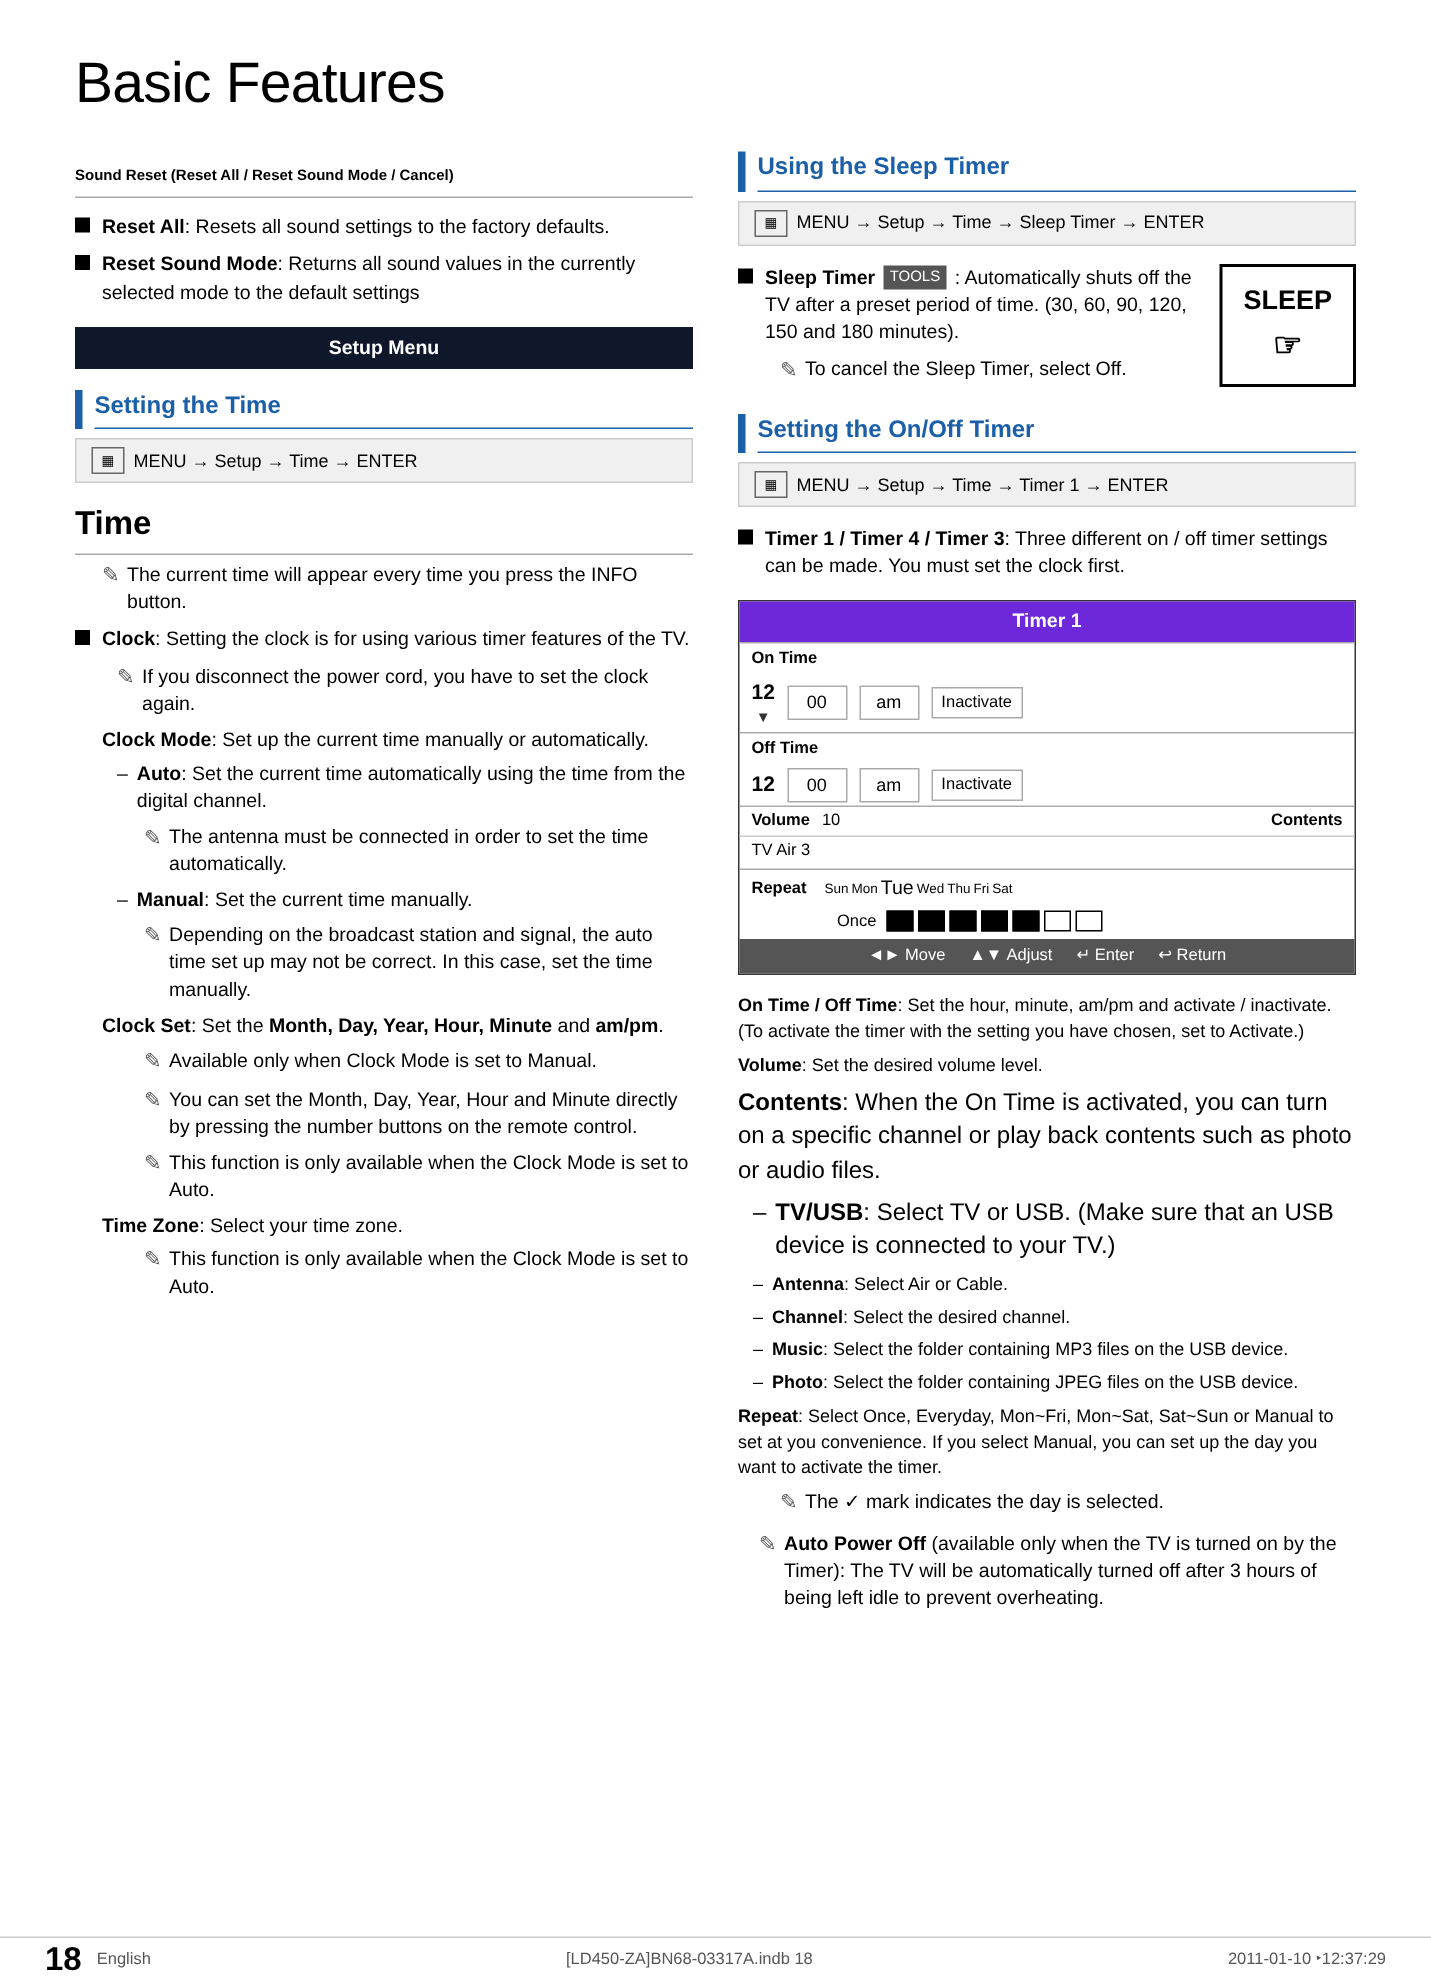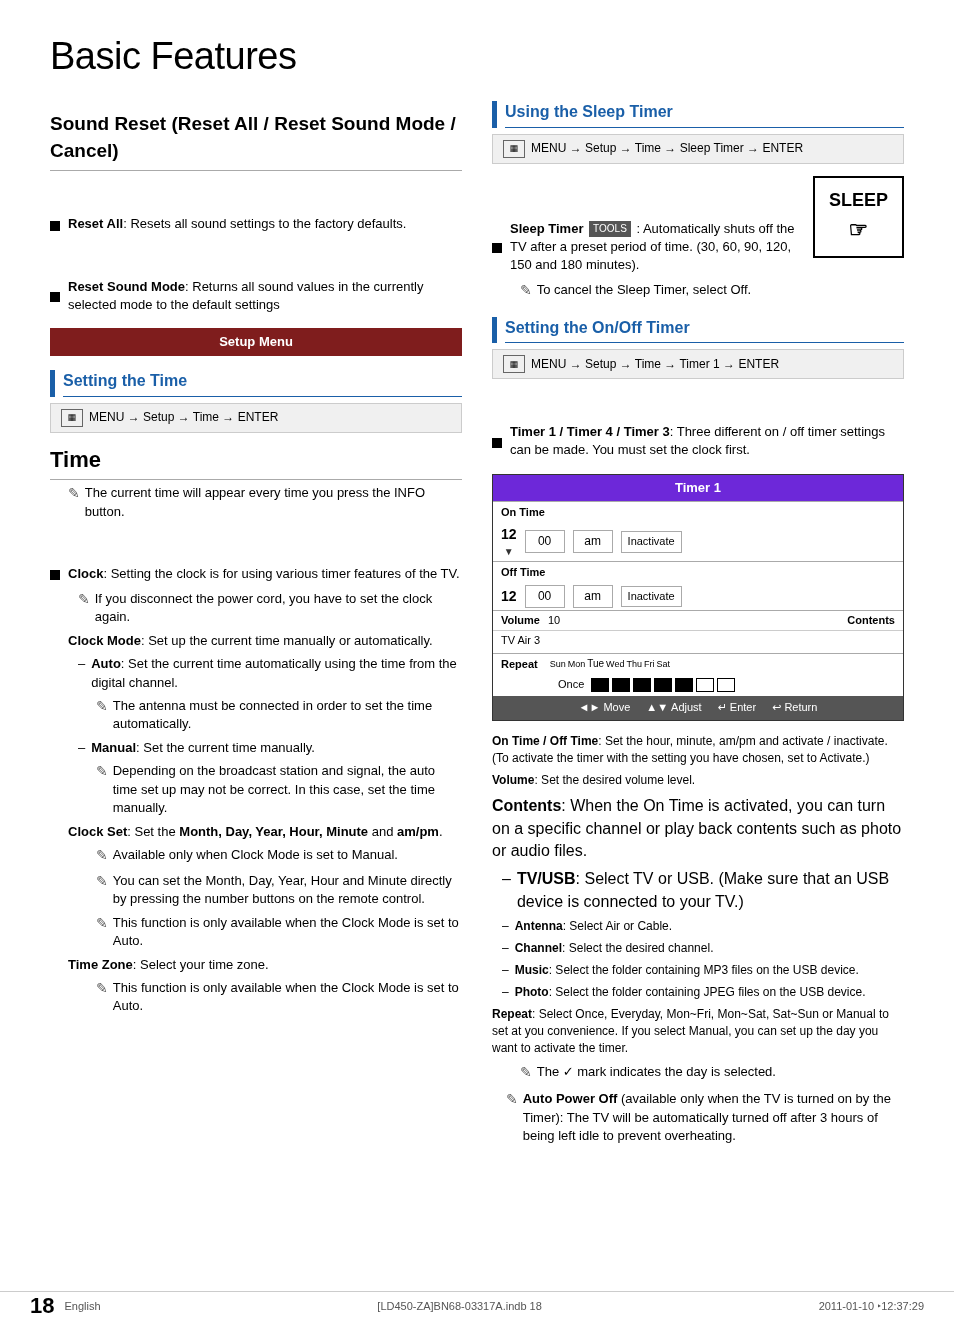--- a/index.html
+++ b/index.html
@@ -62,7 +62,7 @@
       flex: 1;
     }
     .sub-section-title {
-      font-size: 19px;
+      font-size: 10px;
       font-weight: bold;
       color: #000;
       margin-top: 10px;

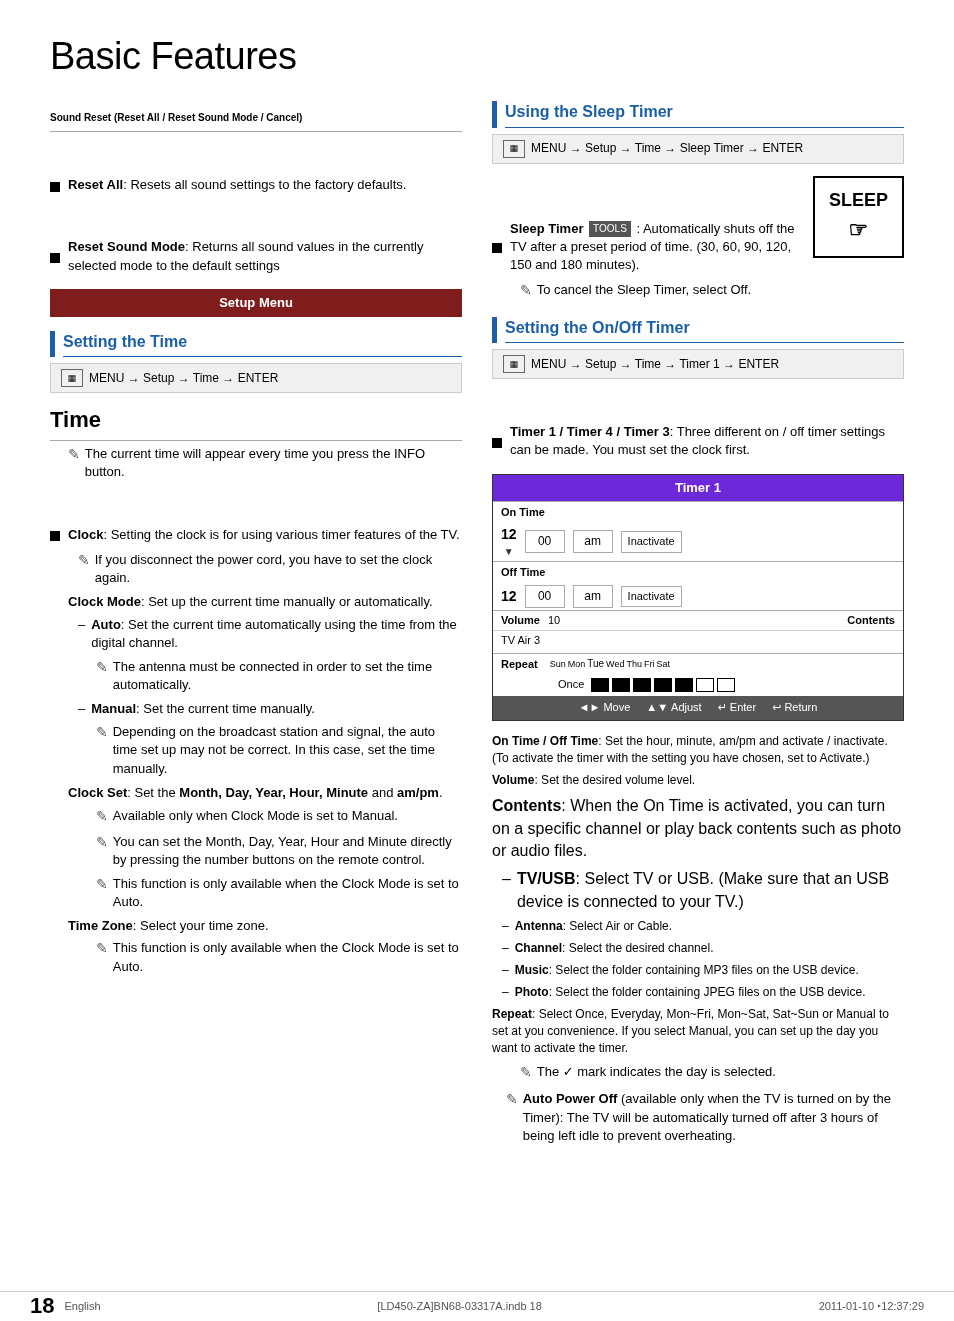--- a/index.html
+++ b/index.html
@@ -84,9 +84,8 @@
     }
     .bullet-square {
       display: flex;
-      align-items: center;
+      align-items: flex-start;
       margin-bottom: 7px;
-      margin-top: 44px;
     }
     .bullet-square .sq {
       width: 10px;

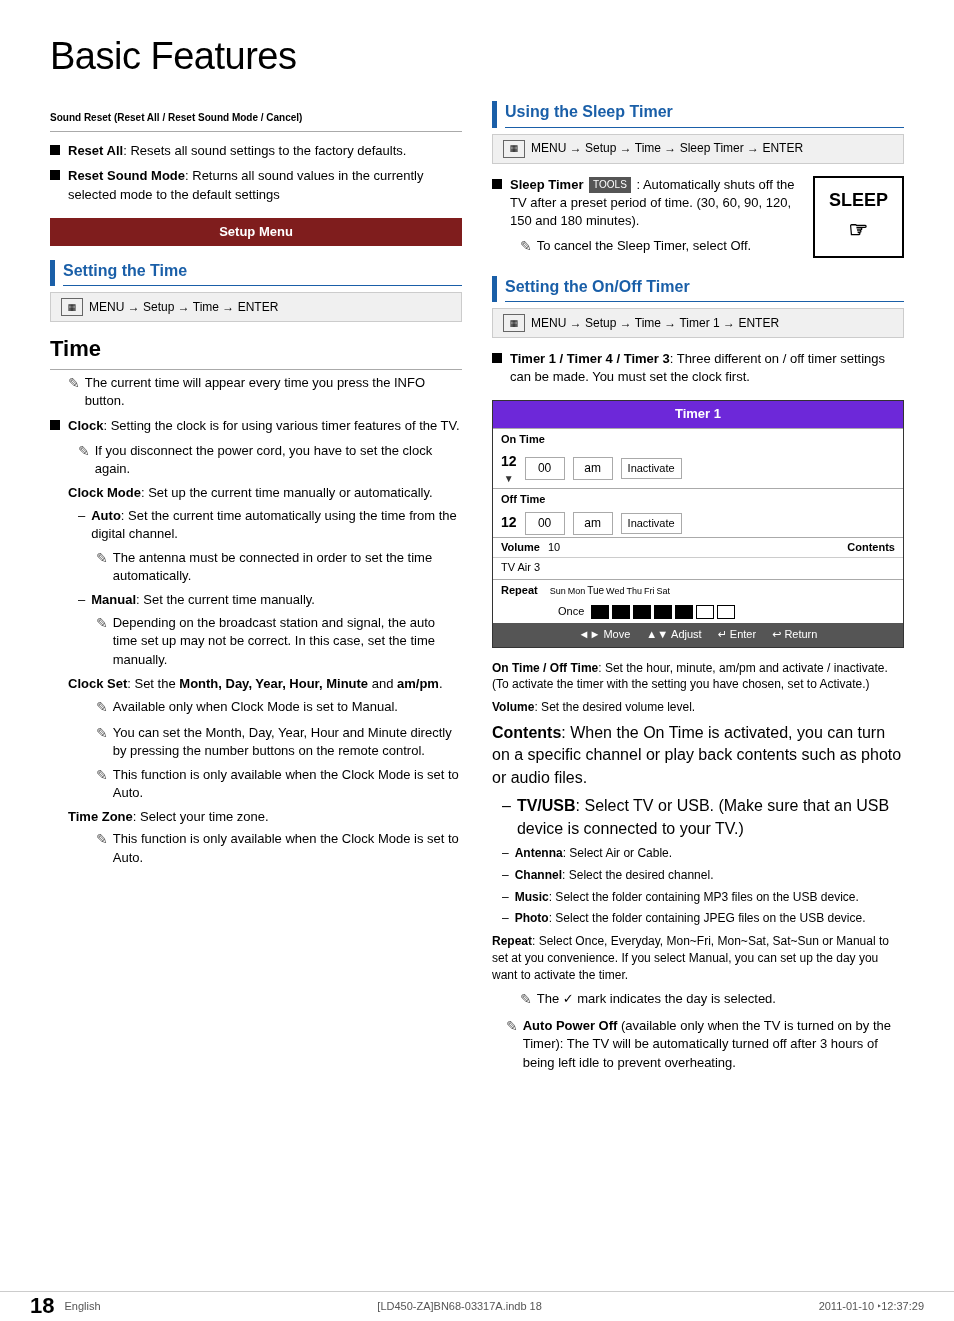--- a/index.html
+++ b/index.html
@@ -74,7 +74,7 @@
       margin: 6px 0 10px 0;
     }
     .setup-menu-bar {
-      background: #7f1d1d;
+      background: #0f172a;
       color: #fff;
       text-align: center;
       padding: 5px 0;

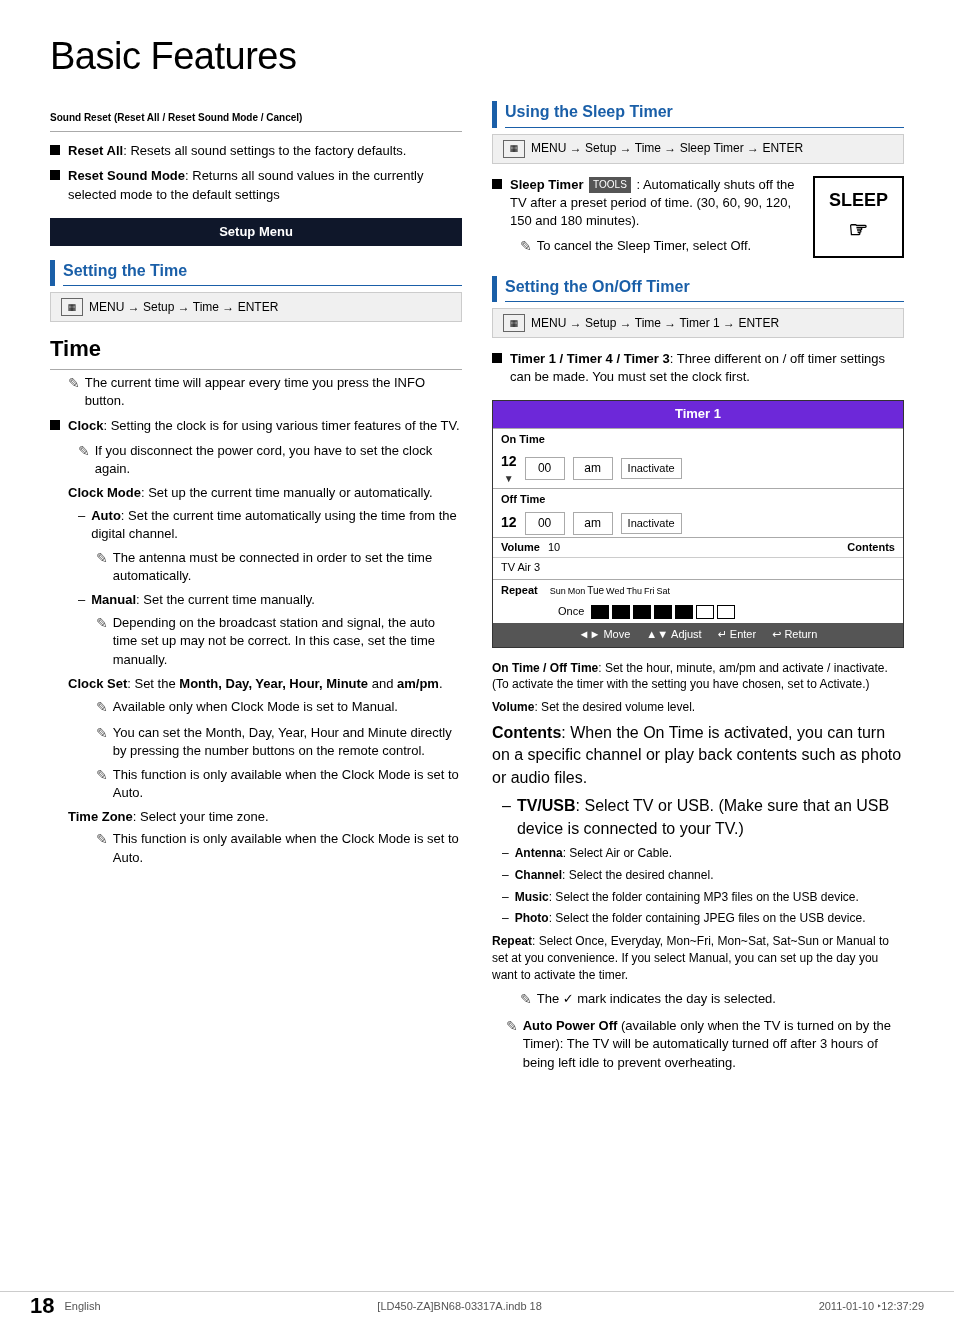--- a/index.html
+++ b/index.html
@@ -485,7 +485,7 @@
             <div style="display:flex; gap:2px; margin-left:6px; align-items:center;">
               <span style="font-size:9px;">Sun</span>
               <span style="font-size:9px;">Mon</span>
-              <span style="font-size:10px;">Tue</span>
+              <span style="font-size:13px;">Tue</span>
               <span style="font-size:9px;">Wed</span>
               <span style="font-size:9px;">Thu</span>
               <span style="font-size:9px;">Fri</span>

